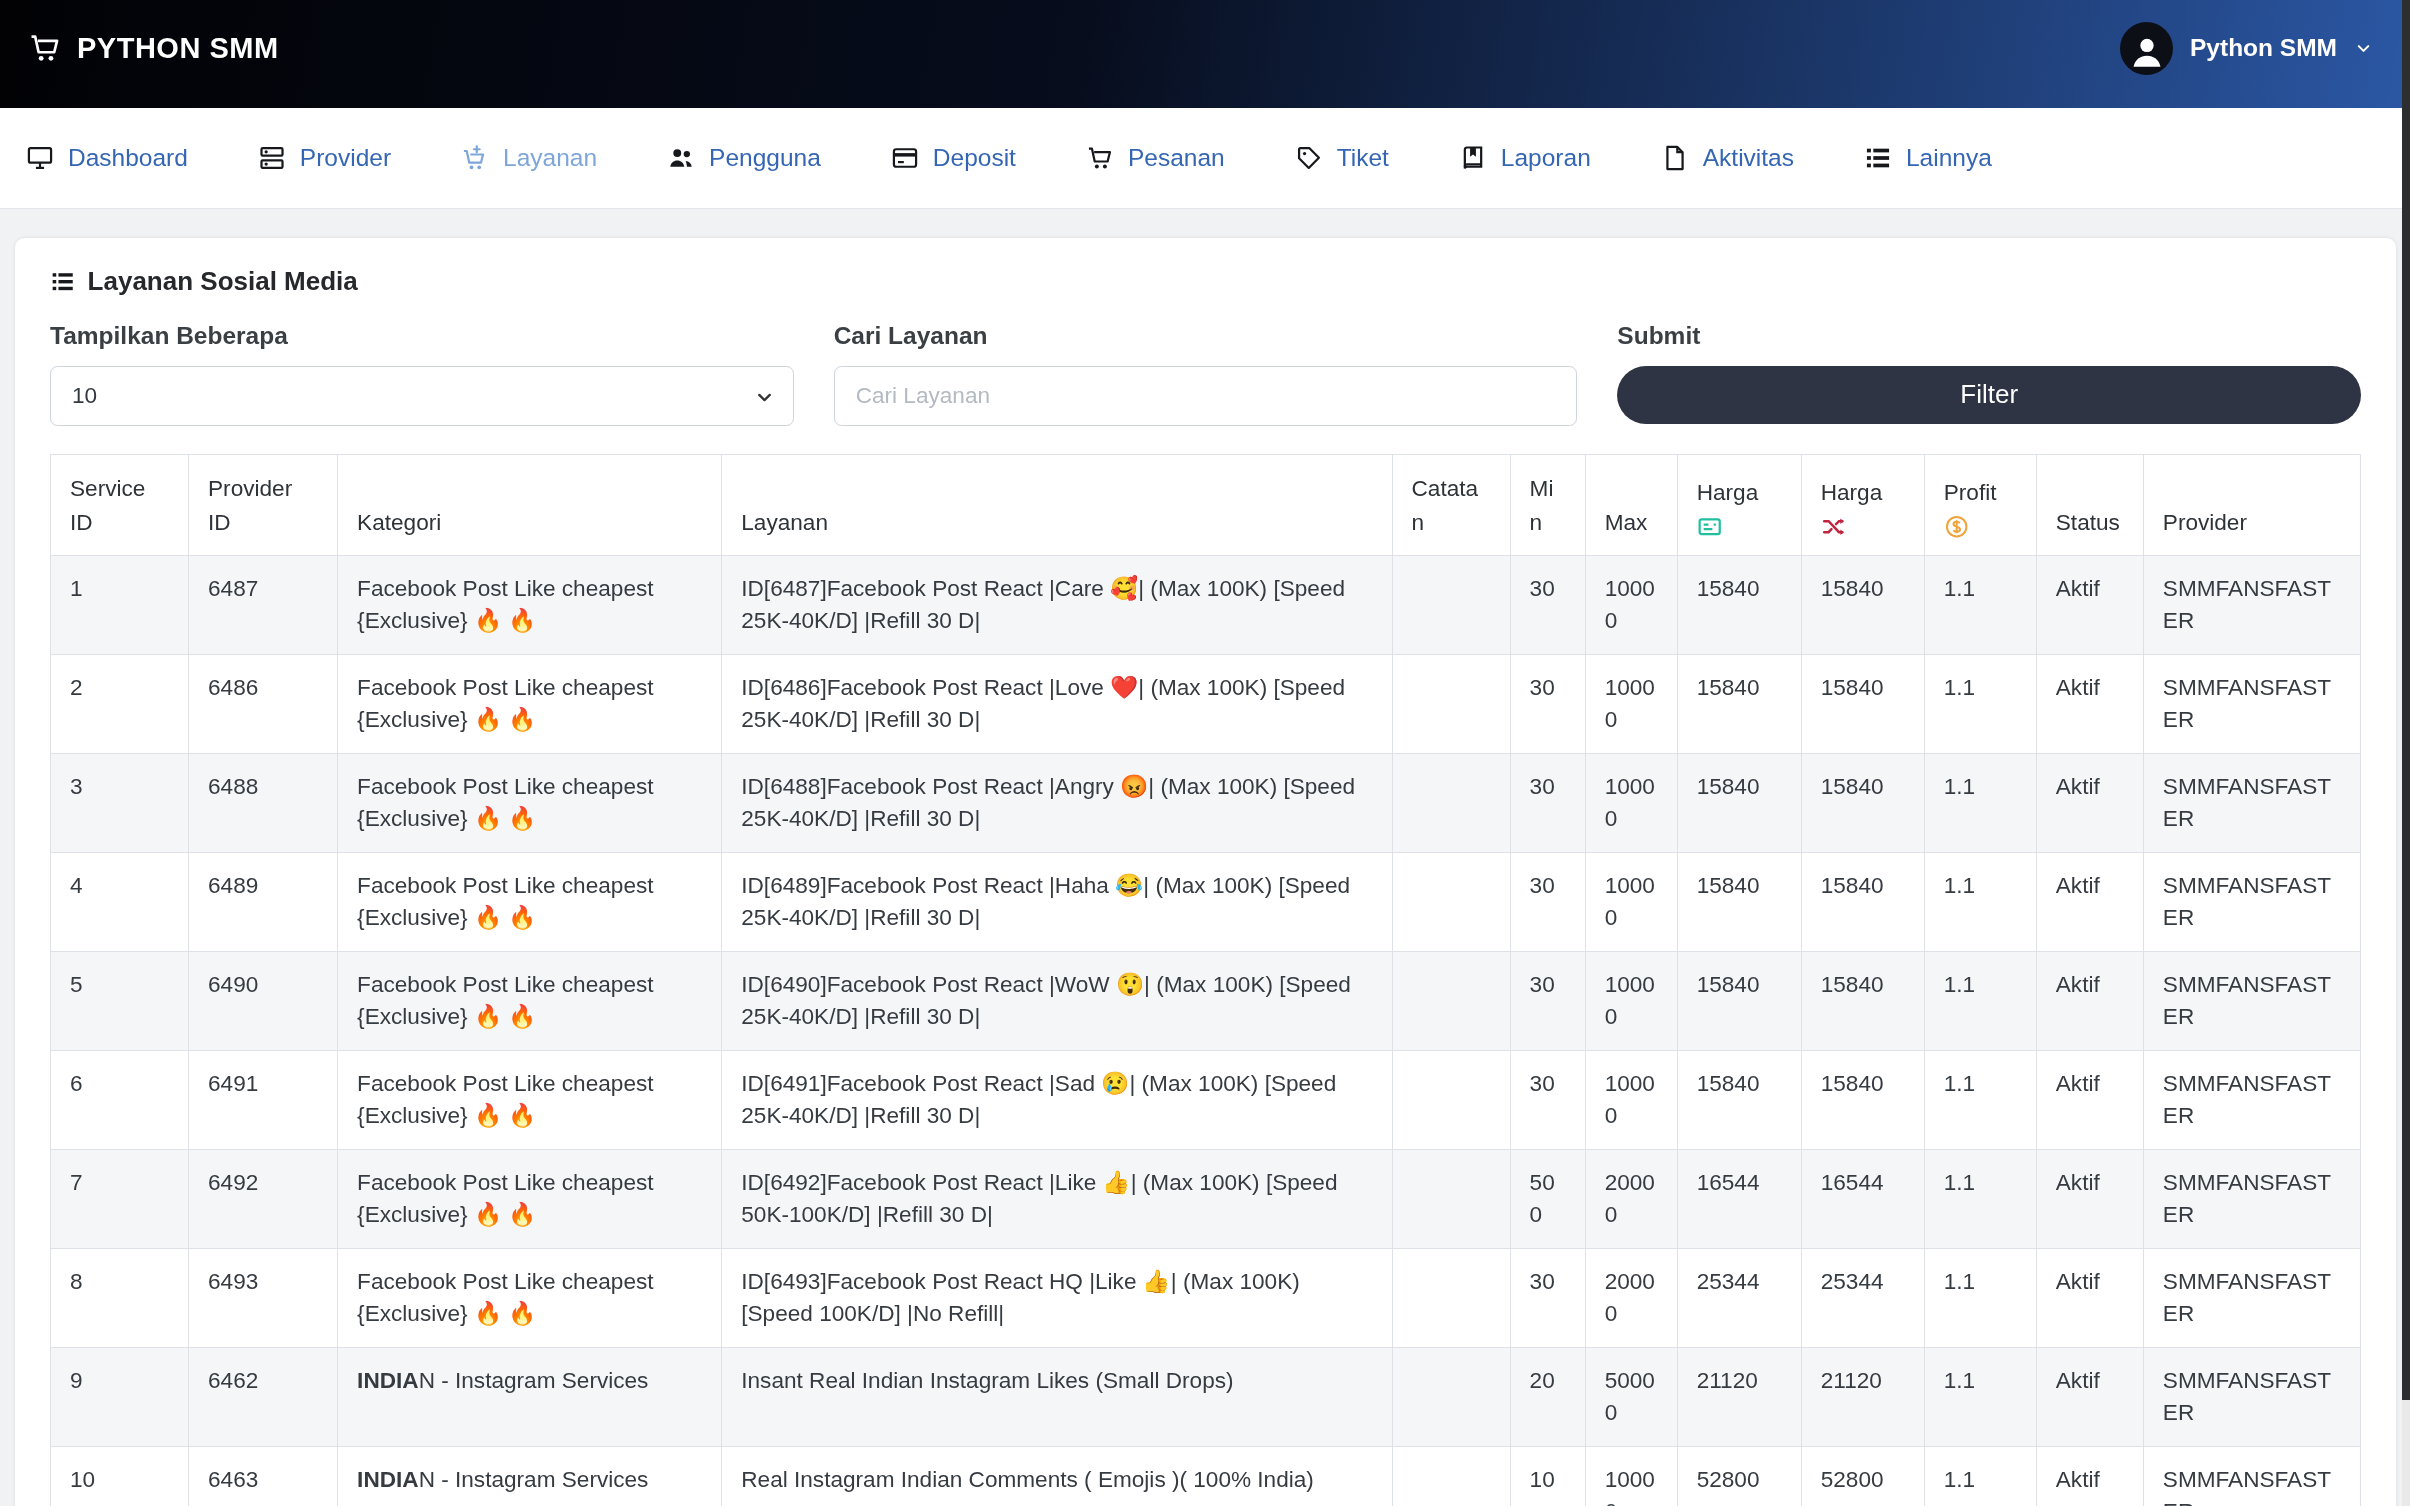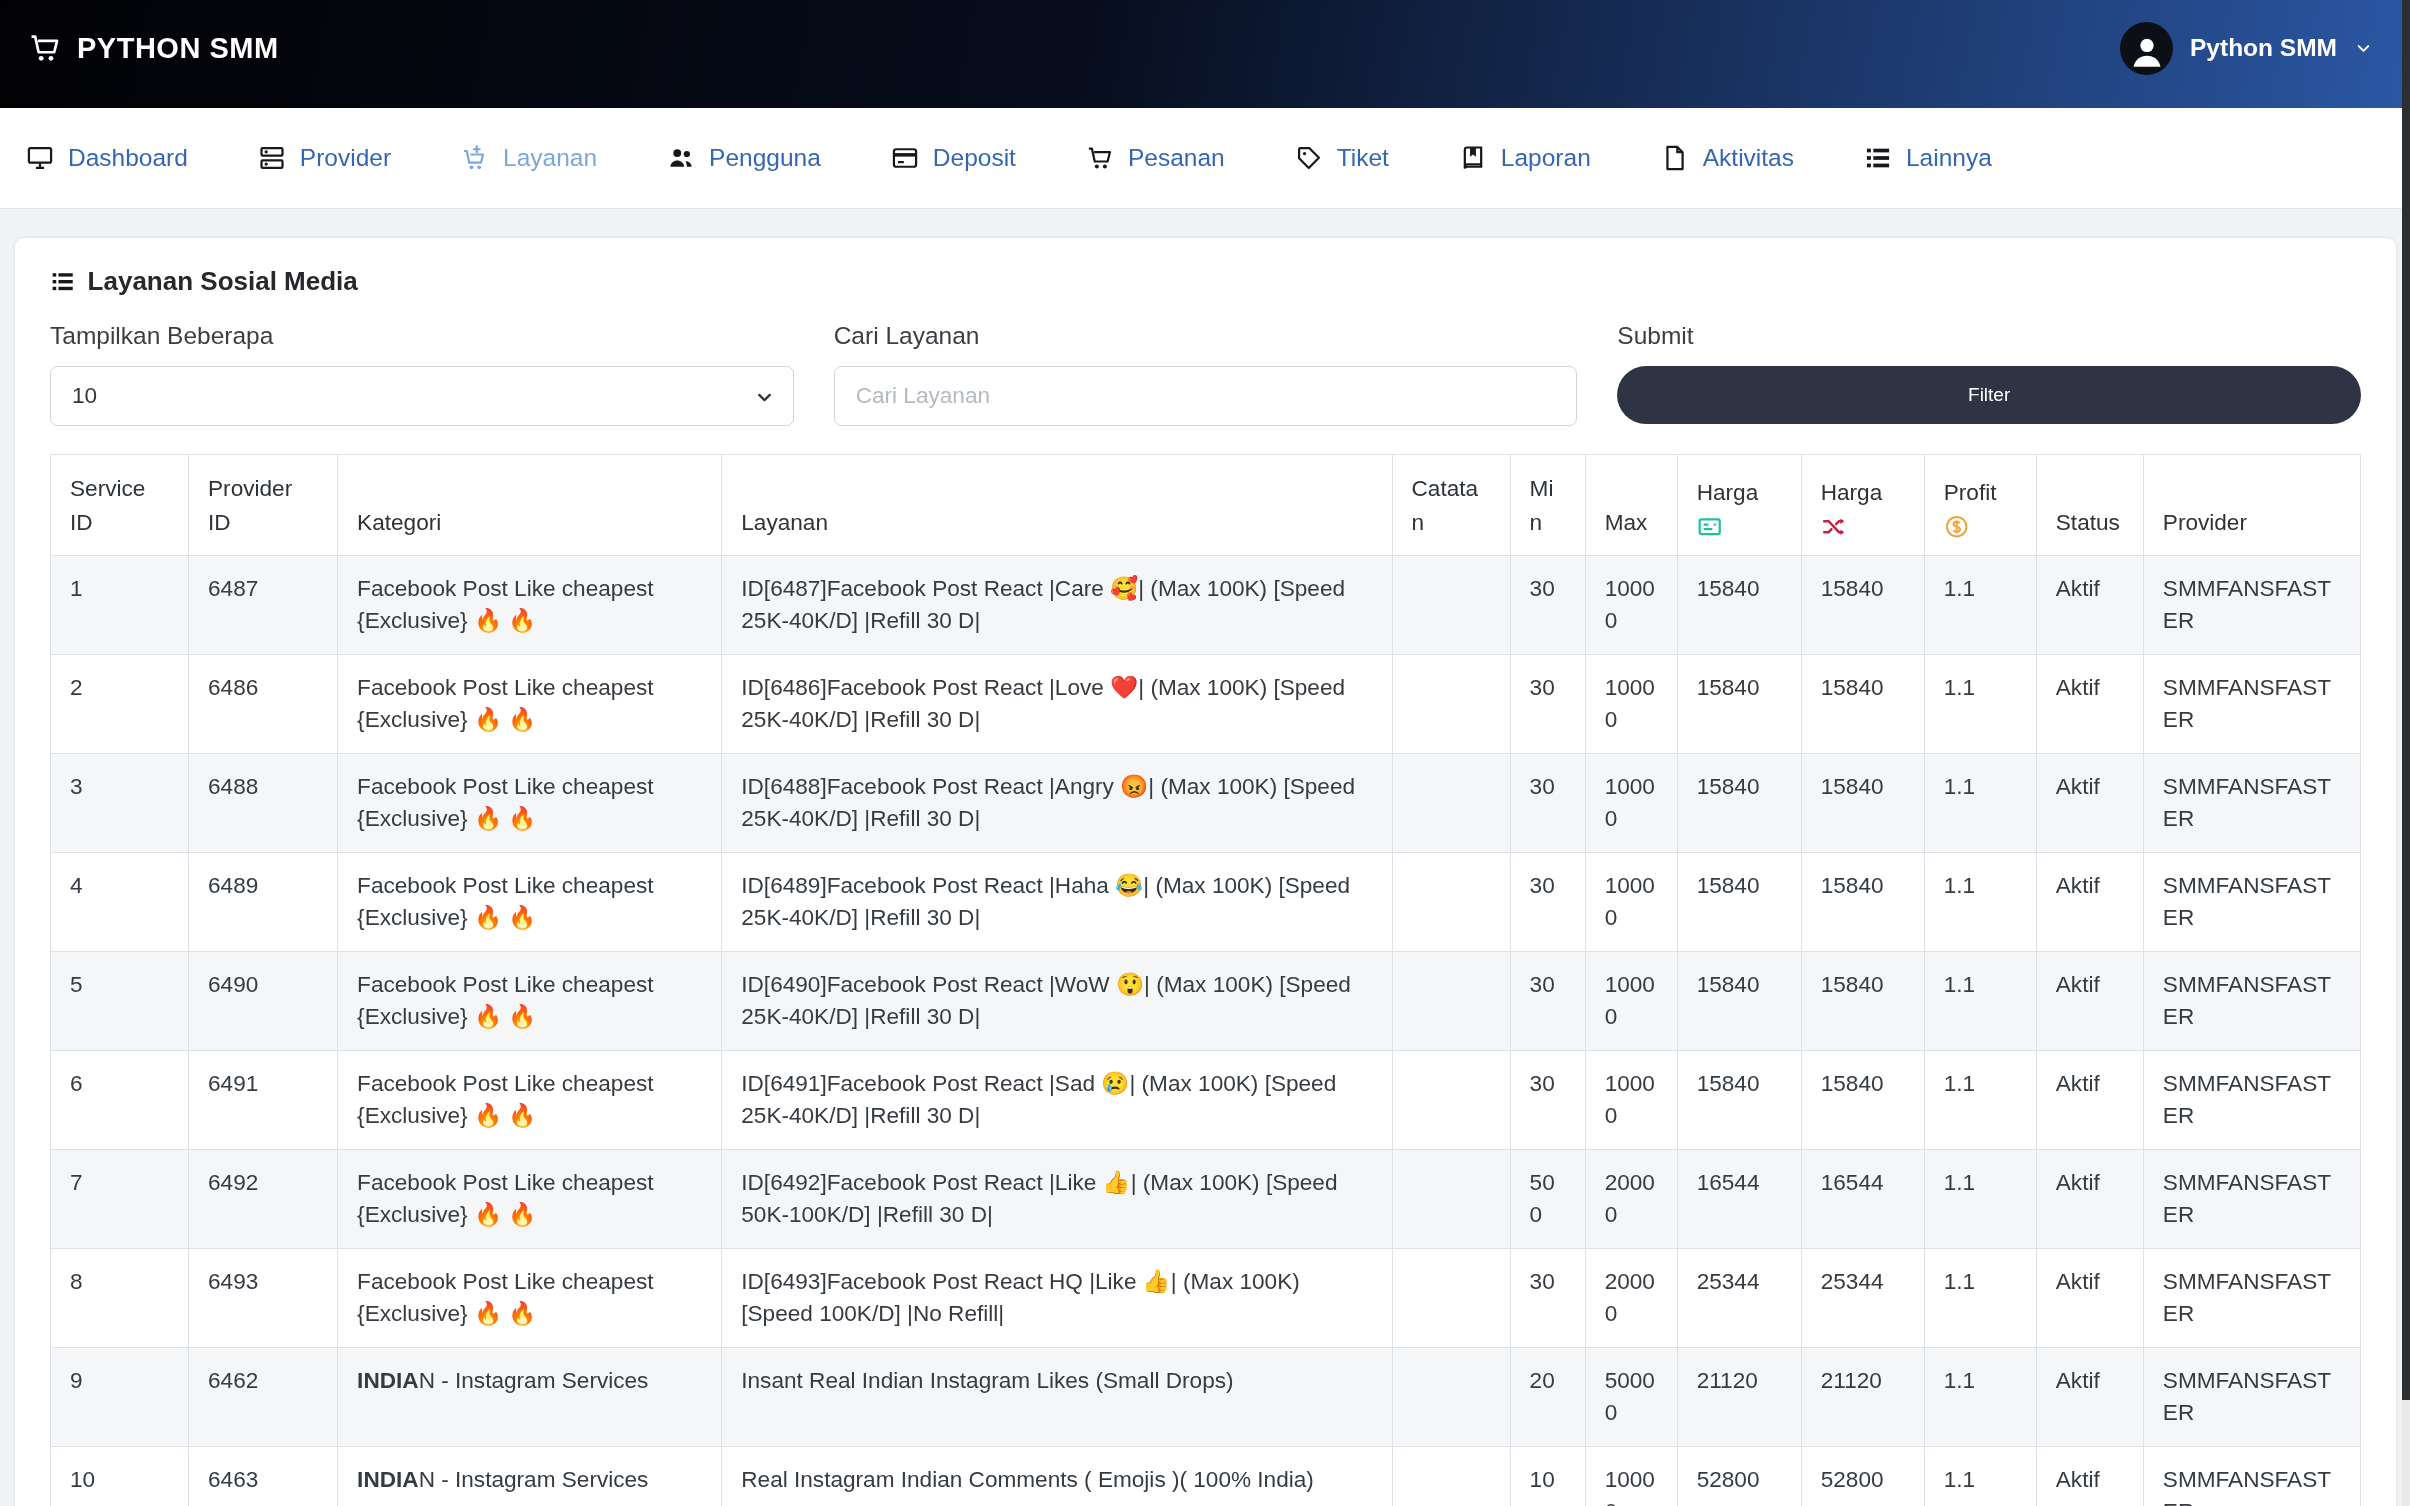--- a/index.html
+++ b/index.html
@@ -37,7 +37,7 @@
   .card-title .icn { width: 25.4px; height: 25.4px; color: #17181c; display: inline-flex; }
 
   .filters { display: grid; grid-template-columns: 1fr 1fr 1fr; gap: 40px; margin-top: 24.5px; }
-  .fld-label { font-size: 24.5px; color: #3a3f44; margin-bottom: 16px; }
+  .fld-label { font-size: 24.5px; color: #3a3f44; margin-bottom: 16px; font-weight: bold; }
   .selwrap { position: relative; }
   select.ctl { appearance: none; -webkit-appearance: none; width: 100%; height: 60px;
     border: 0.9px solid #ced4da; border-radius: 7.5px; background: #fff; font-size: 22.6px;

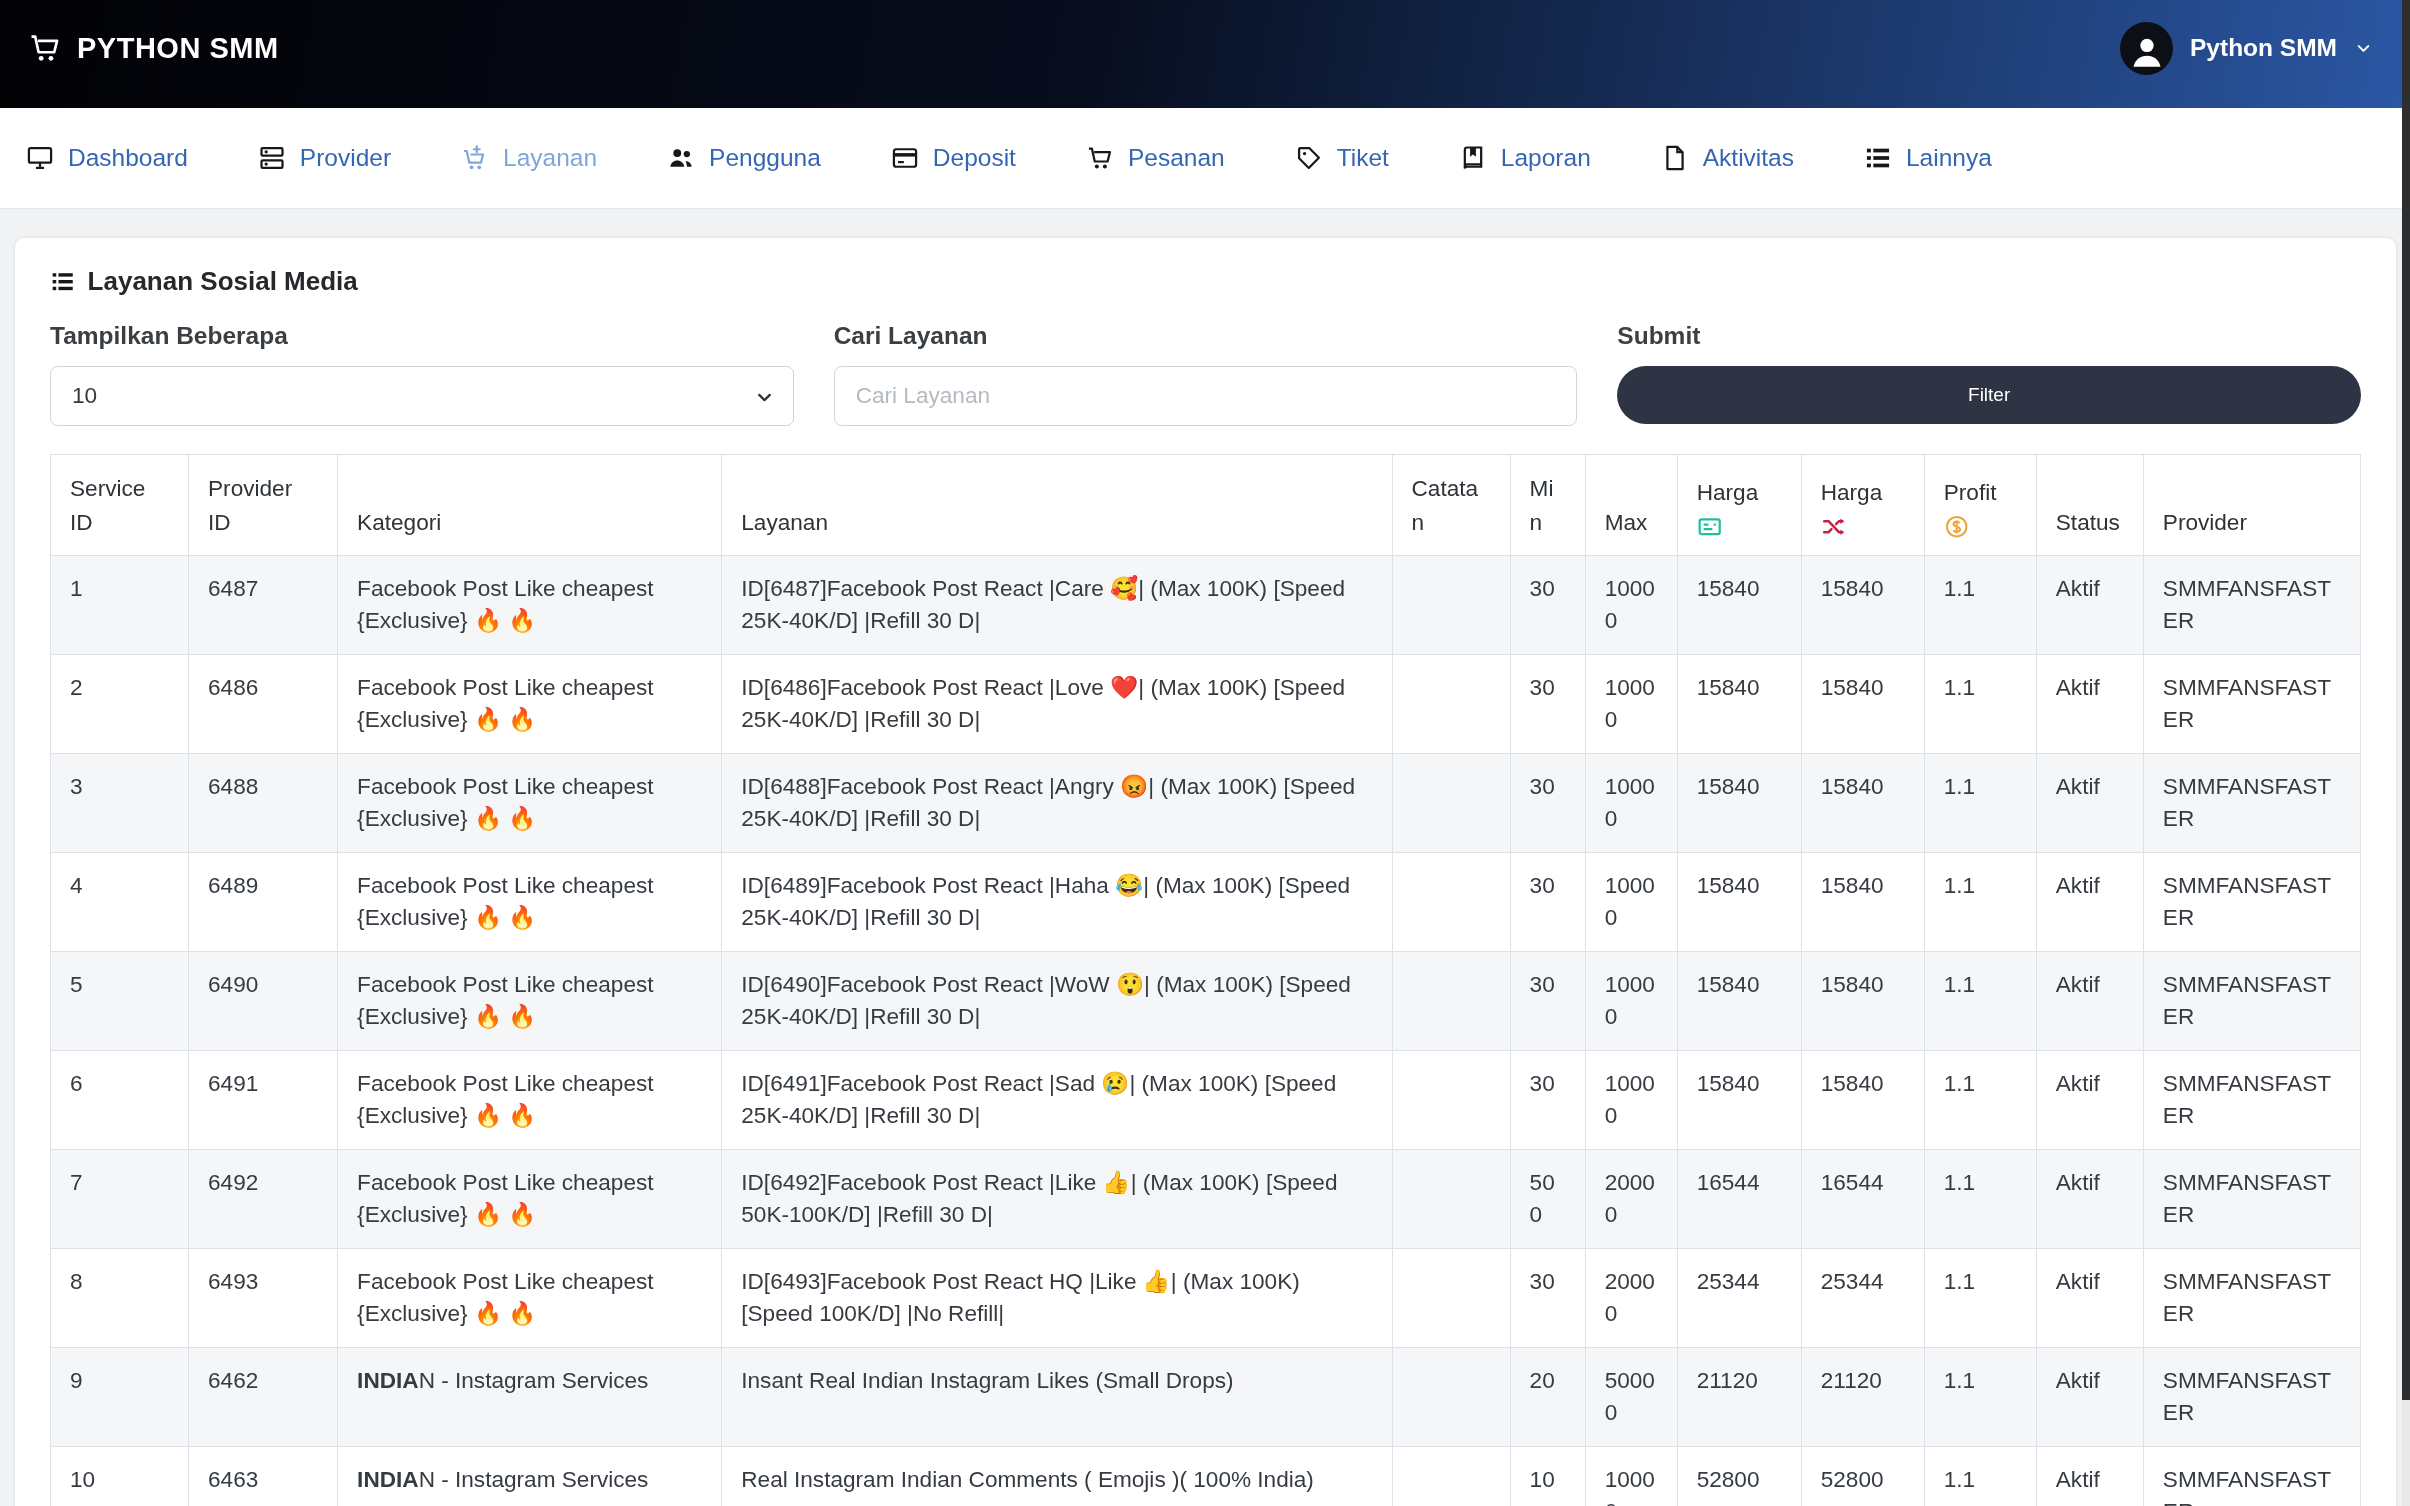--- a/index.html
+++ b/index.html
@@ -48,7 +48,7 @@
     font-size: 22.6px; color: #34393f; padding: 0 21px; font-family: "Liberation Sans", sans-serif; }
   input.ctl::placeholder { color: #b3bac2; }
   button.filter-btn { width: 100%; height: 58px; border: none; border-radius: 29px;
-    background: #2e3443; color: #fff; font-size: 19px; cursor: pointer;
+    background: #2e3443; color: #fff; font-size: 26px; cursor: pointer;
     font-family: "Liberation Sans", sans-serif; }
 
   

